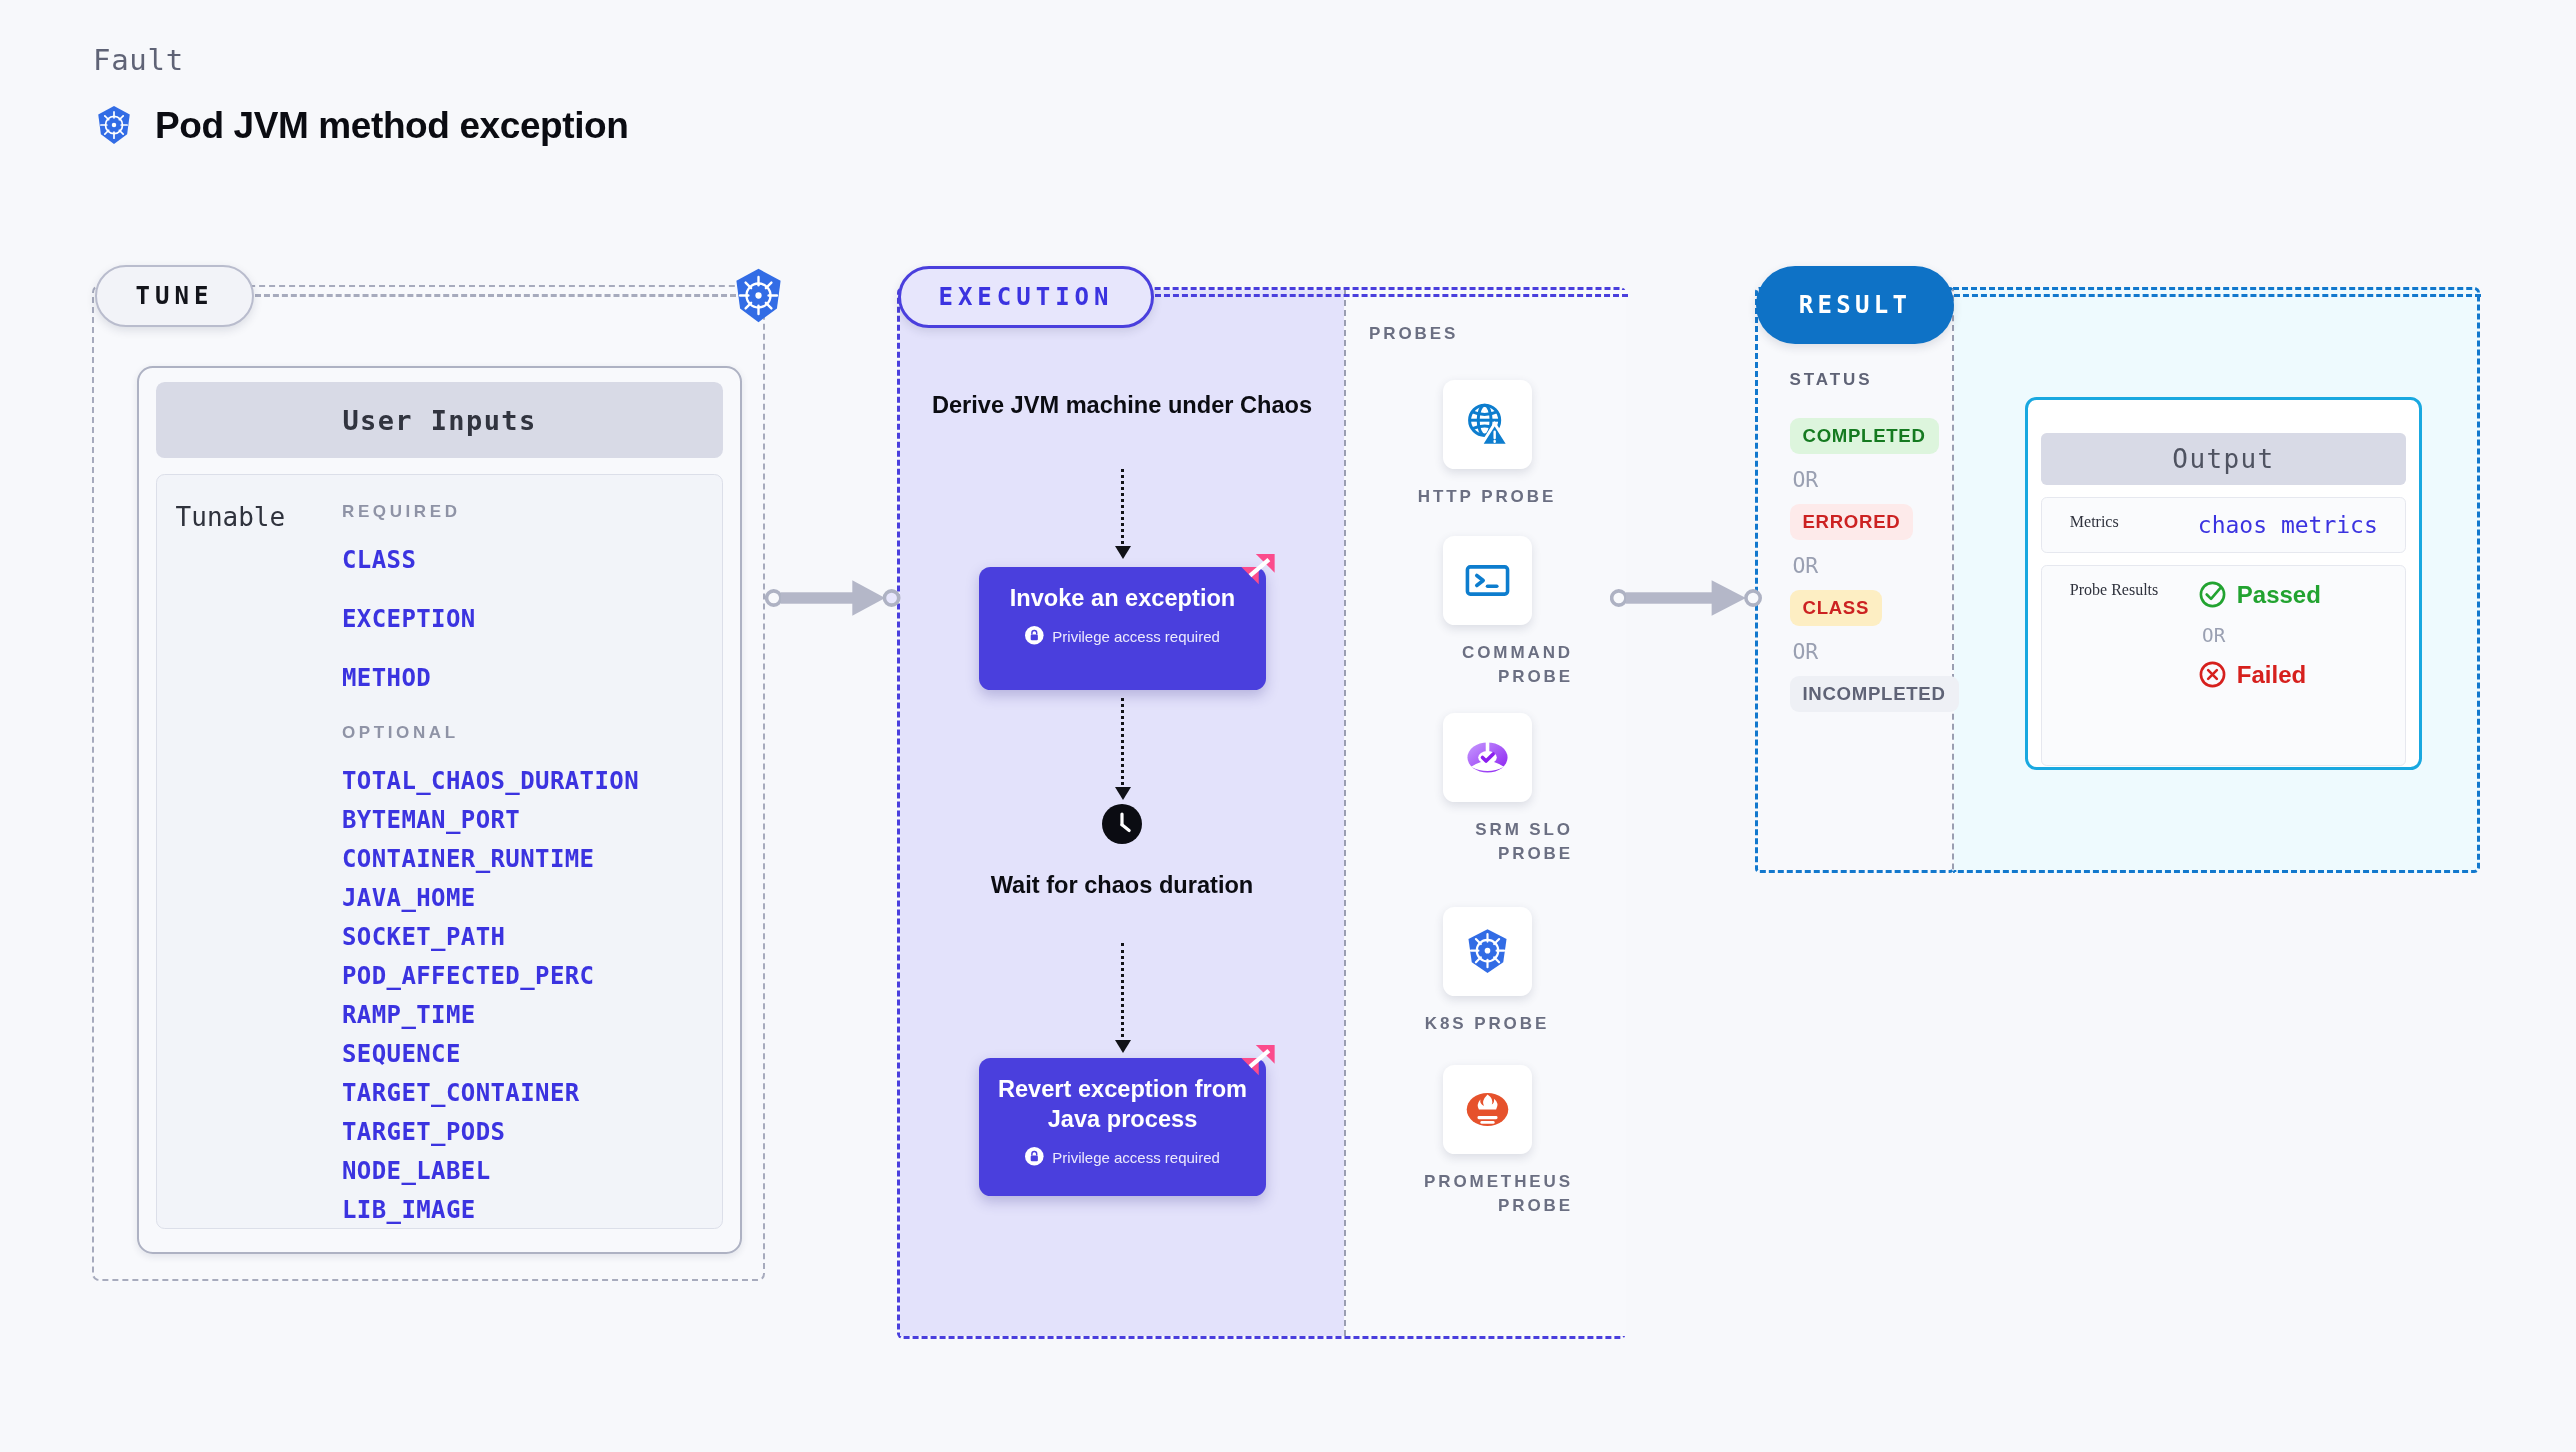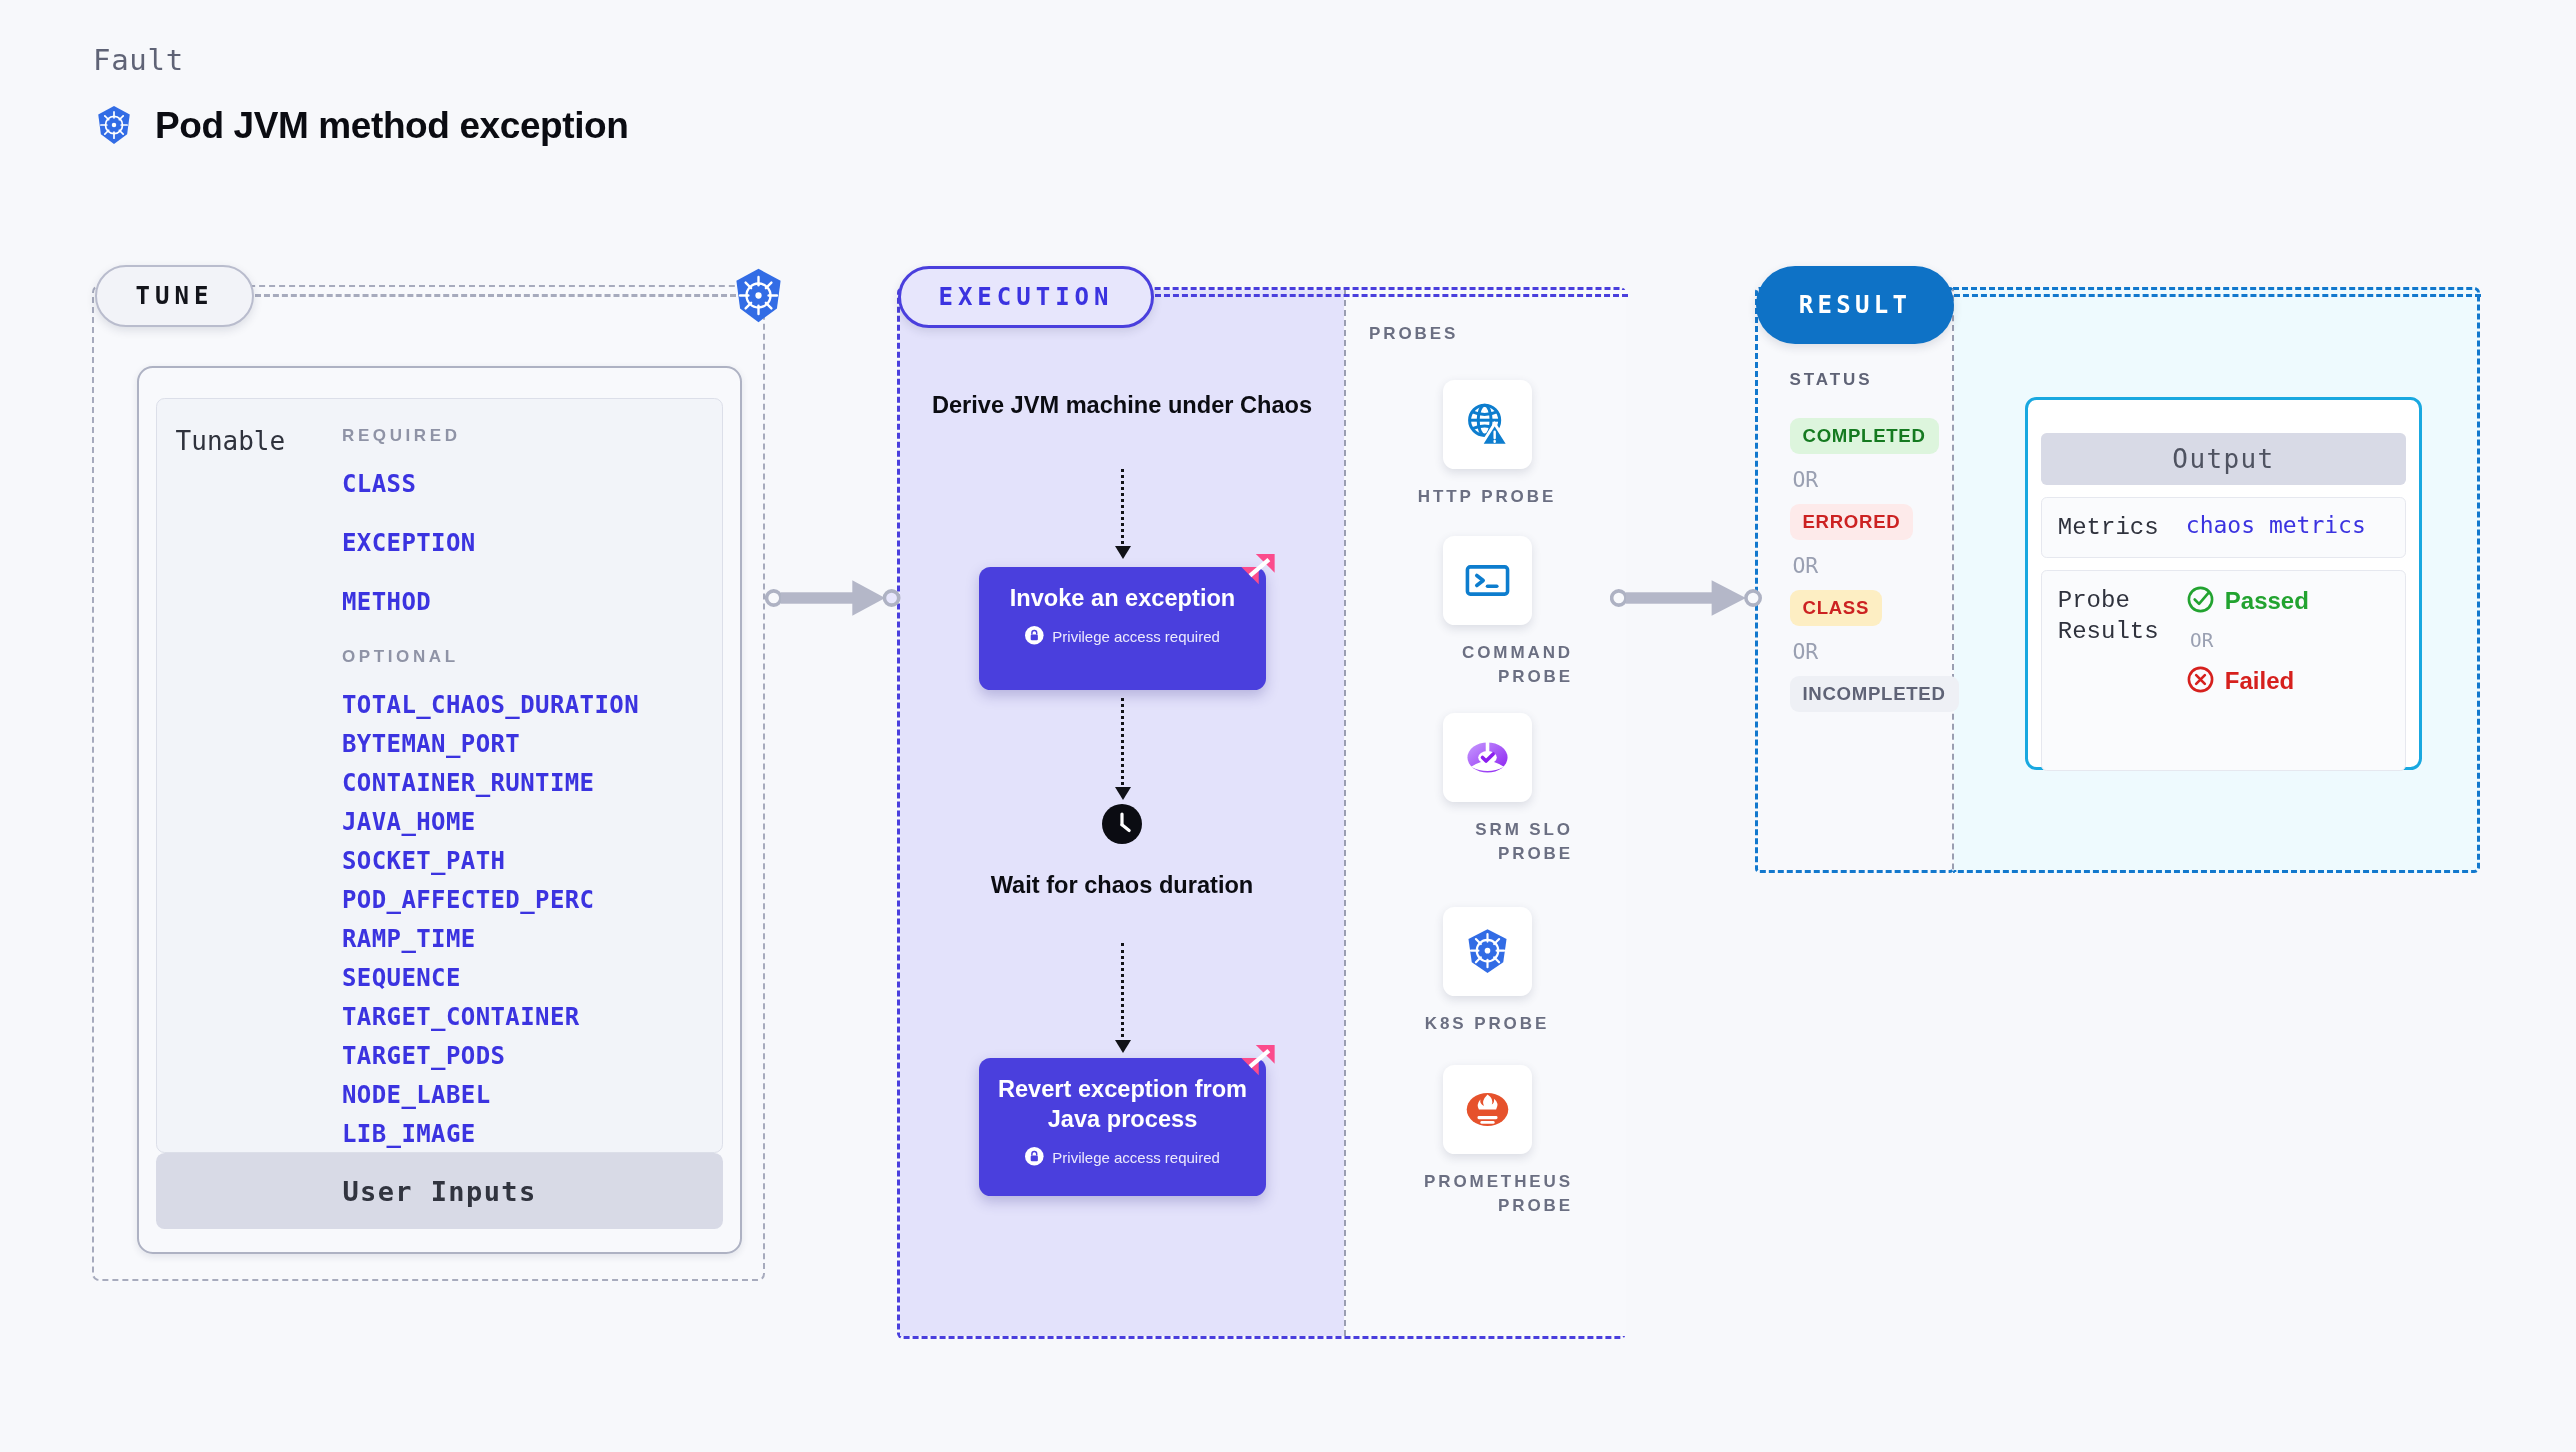--- a/index.html
+++ b/index.html
@@ -344,6 +344,8 @@
 <div id="tune-panel">
 
   <div id="user-inputs-card">
+    <div id="user-inputs-header">User Inputs</div>
+
     <div id="tunable-box">
       <div id="tunable-label">Tunable</div>
 
@@ -372,8 +374,6 @@
         </div>
       </div>
     </div>
-
-    <div id="user-inputs-header">User Inputs</div>
   </div>
 </div>
 

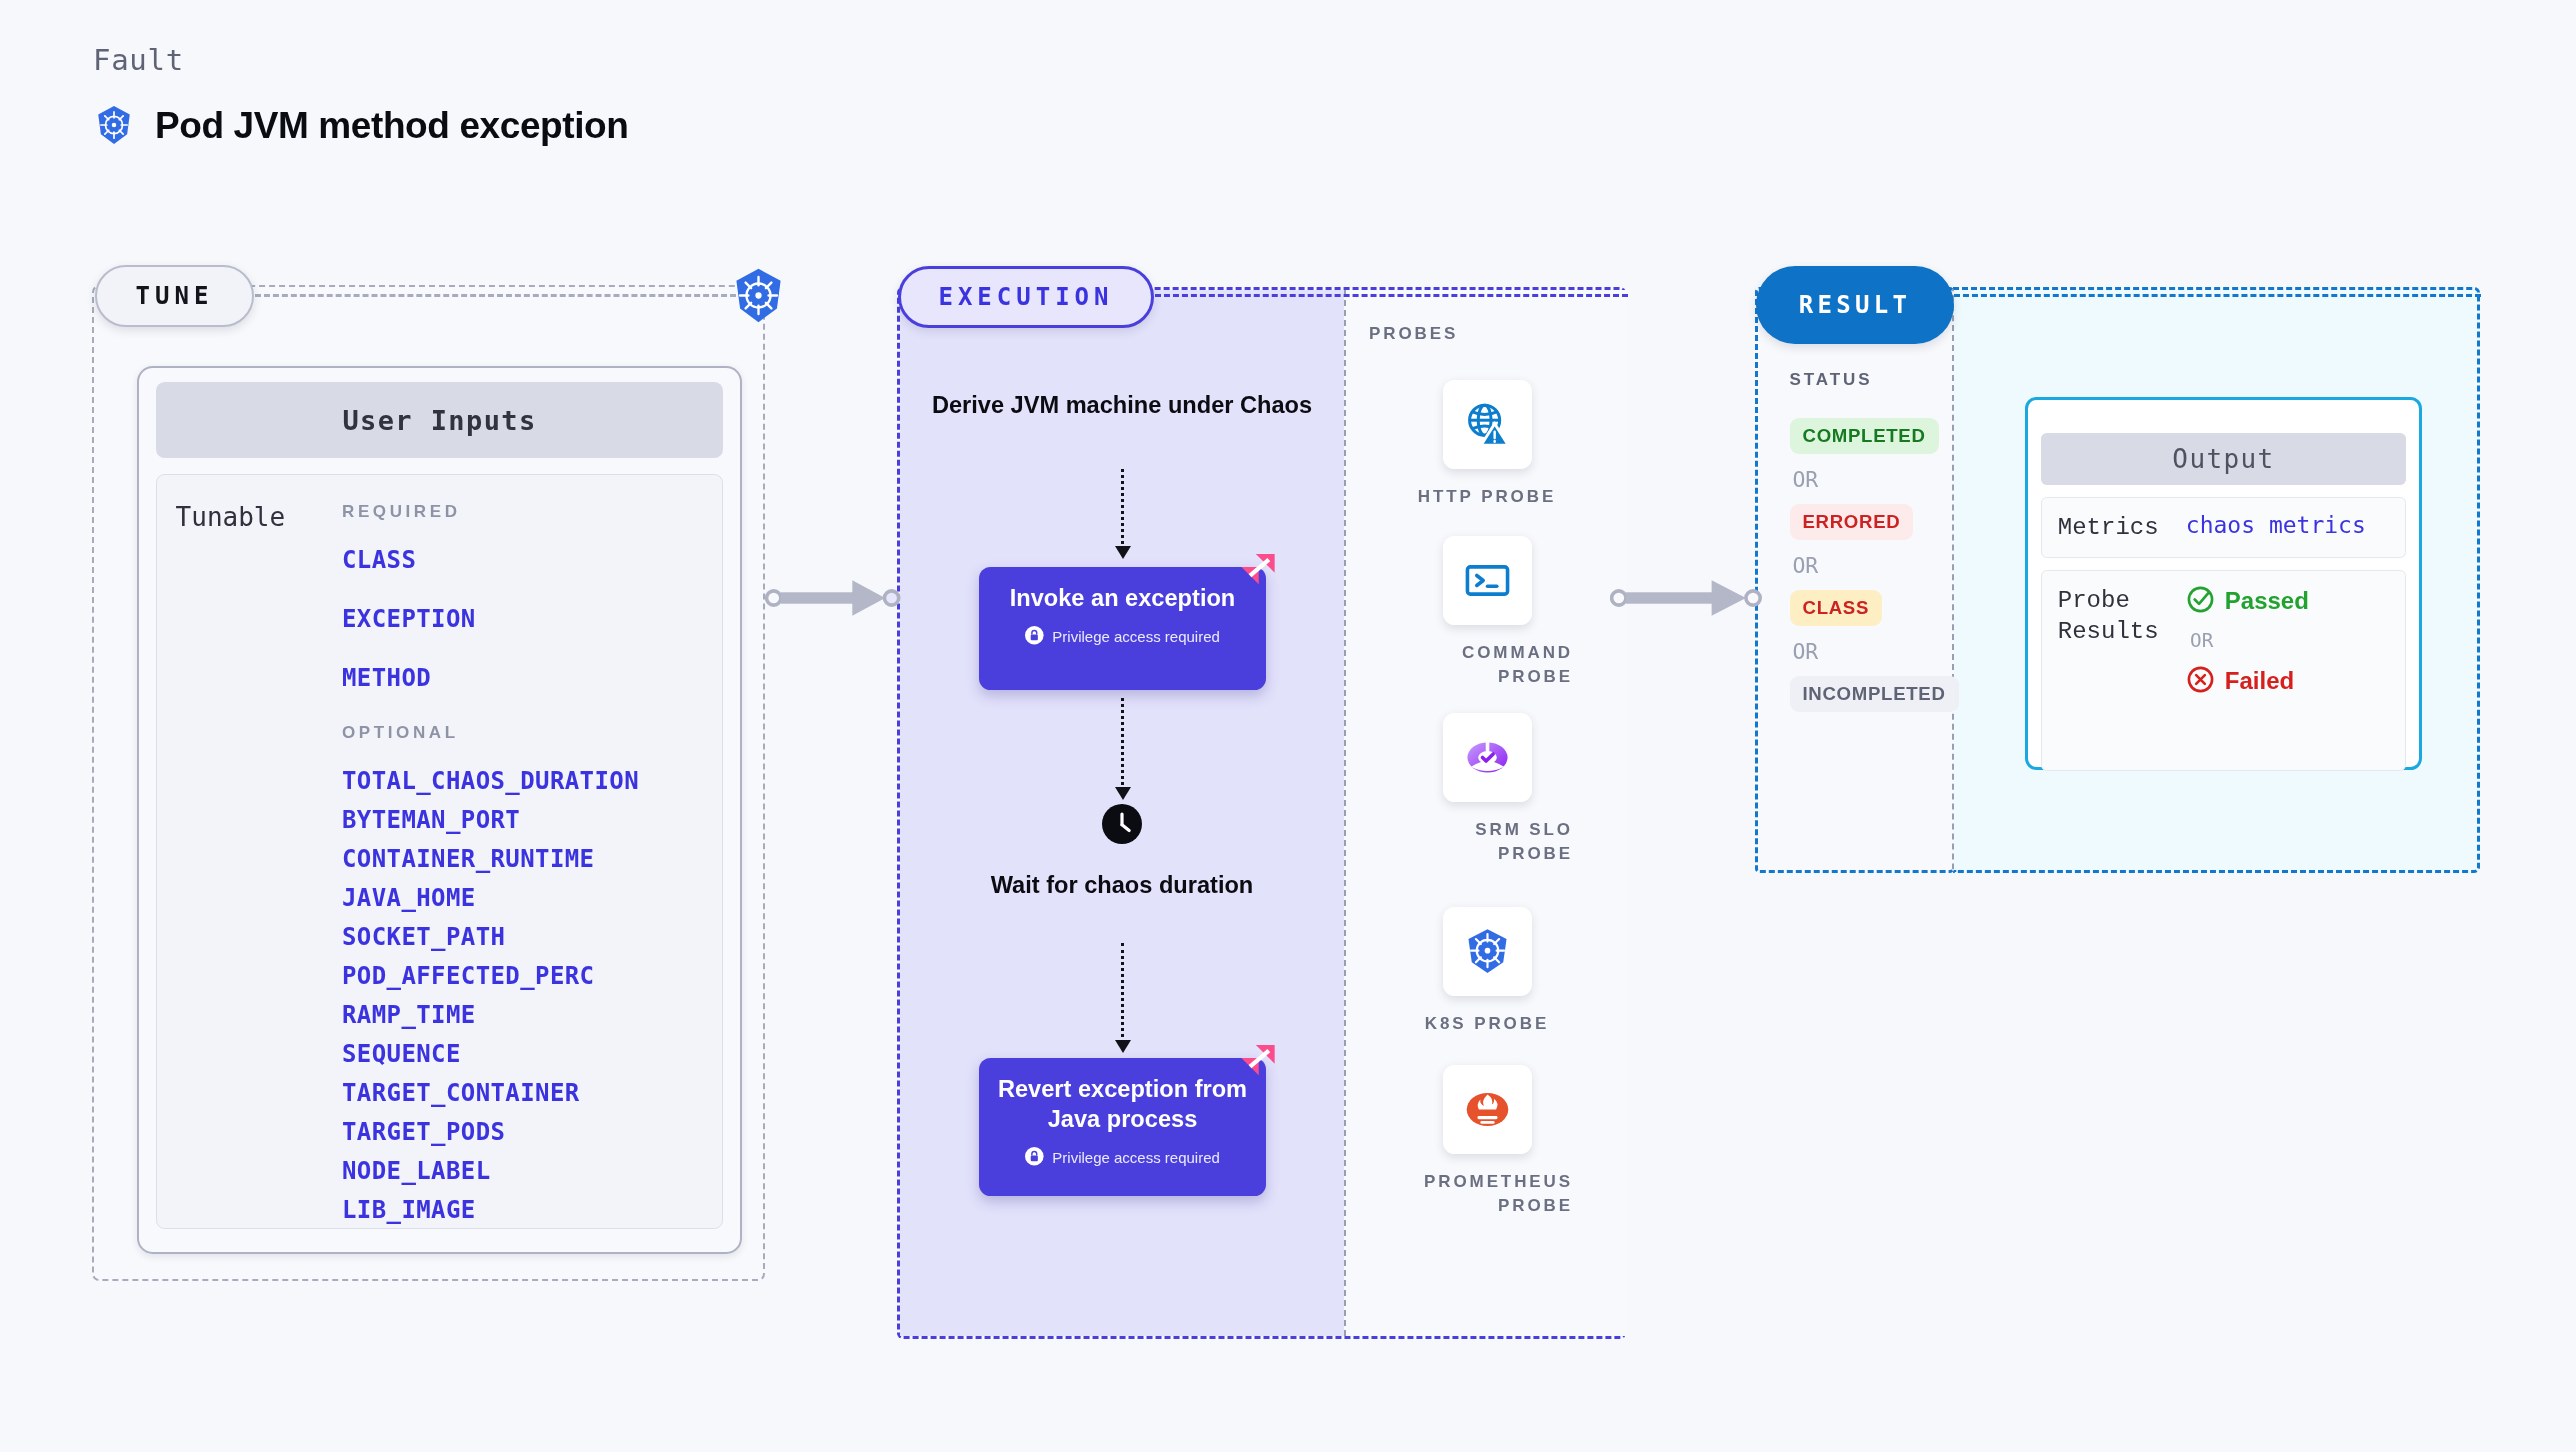--- a/index.html
+++ b/index.html
@@ -292,8 +292,8 @@
   }
   .out-key {
     width: 128px; flex: none;
-    font-family: Liberation Mono, monospace;
-    font-size: 24px; color: #2f323d; line-height: 1.3;
+    font-family: Liberation Serif, serif;
+    font-size: 16px; color: #2f323d; line-height: 1.3; margin-left: 12px;
   }
   #metrics-value {
     font-family: "DejaVu Sans Mono", monospace;

